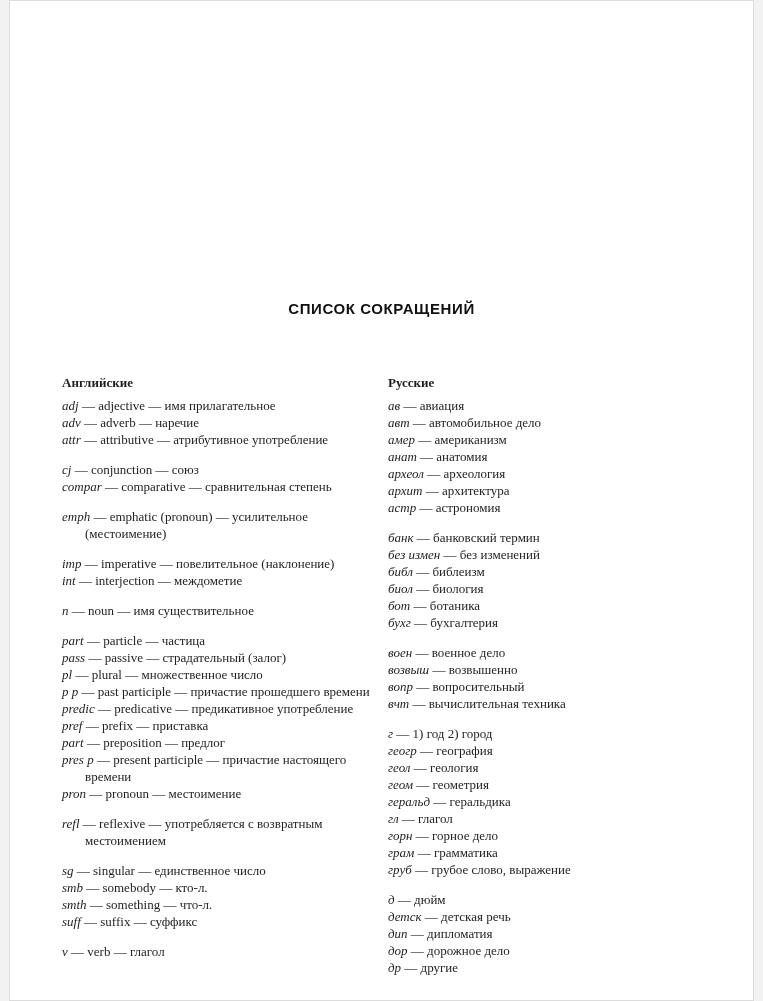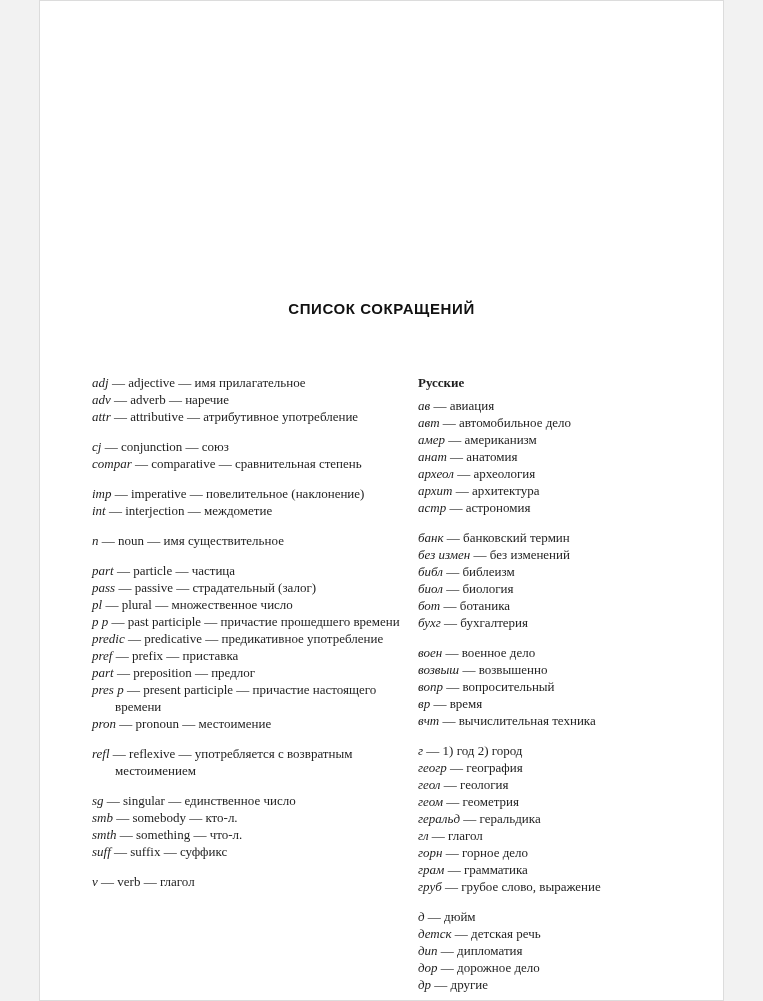--- a/index.html
+++ b/index.html
@@ -10,7 +10,7 @@
   }
   .page {
     position: relative;
-    width: 685px;
+    width: 745px;
     height: 1001px;
     margin: 0 auto;
     background: #ffffff;

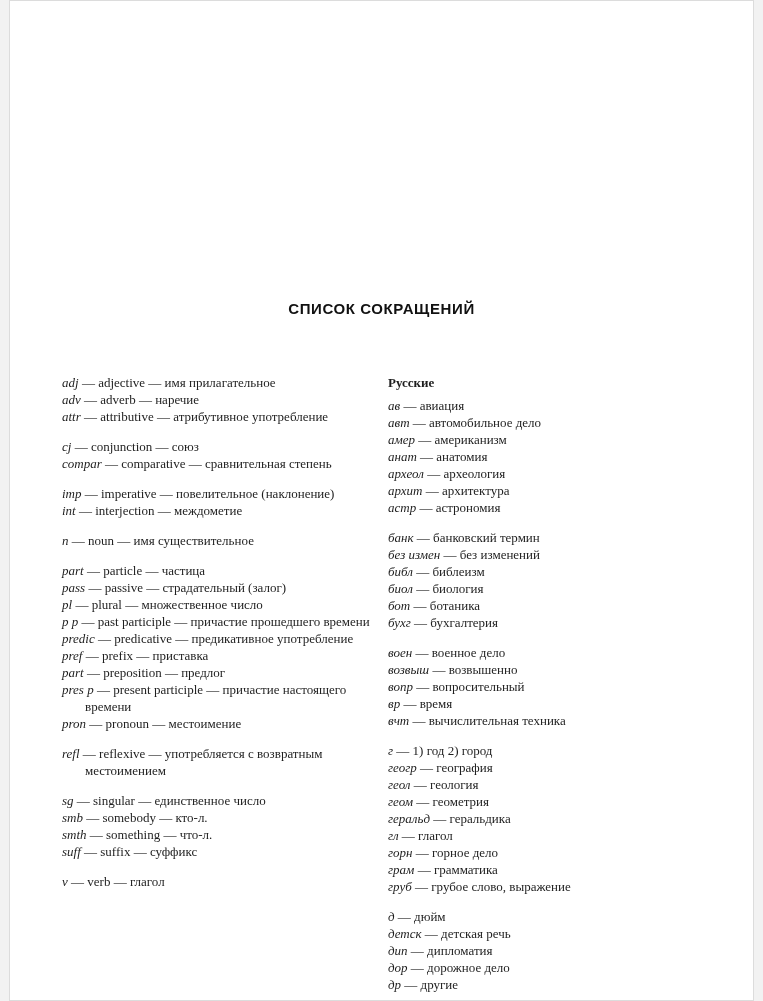--- a/index.html
+++ b/index.html
@@ -61,6 +61,7 @@
   <h1 class="title">СПИСОК СОКРАЩЕНИЙ</h1>
 
   <div class="col col-en">
+    <div class="col-header">Английские</div>
     <div class="groups">
         <div class="group">
           <div class="entry"><span class="abbr">adj</span> — <span class="rest">adjective — имя прилагательное</span></div>

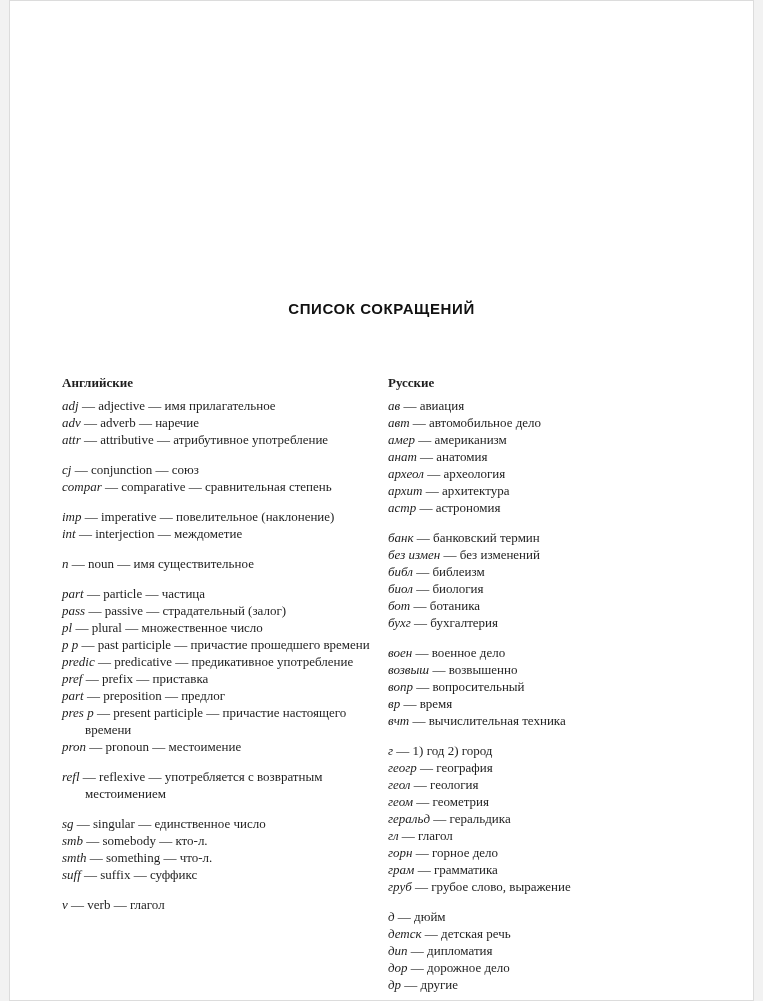--- a/index.html
+++ b/index.html
@@ -71,6 +71,9 @@
         <div class="group">
           <div class="entry"><span class="abbr">cj</span> — <span class="rest">conjunction — союз</span></div>
           <div class="entry"><span class="abbr">compar</span> — <span class="rest">comparative — сравнительная степень</span></div>
+        </div>
+        <div class="group">
+          <div class="entry"><span class="abbr">emph</span> — <span class="rest">emphatic (pronoun) — усилительное (местоимение)</span></div>
         </div>
         <div class="group">
           <div class="entry"><span class="abbr">imp</span> — <span class="rest">imperative — повелительное (наклонение)</span></div>

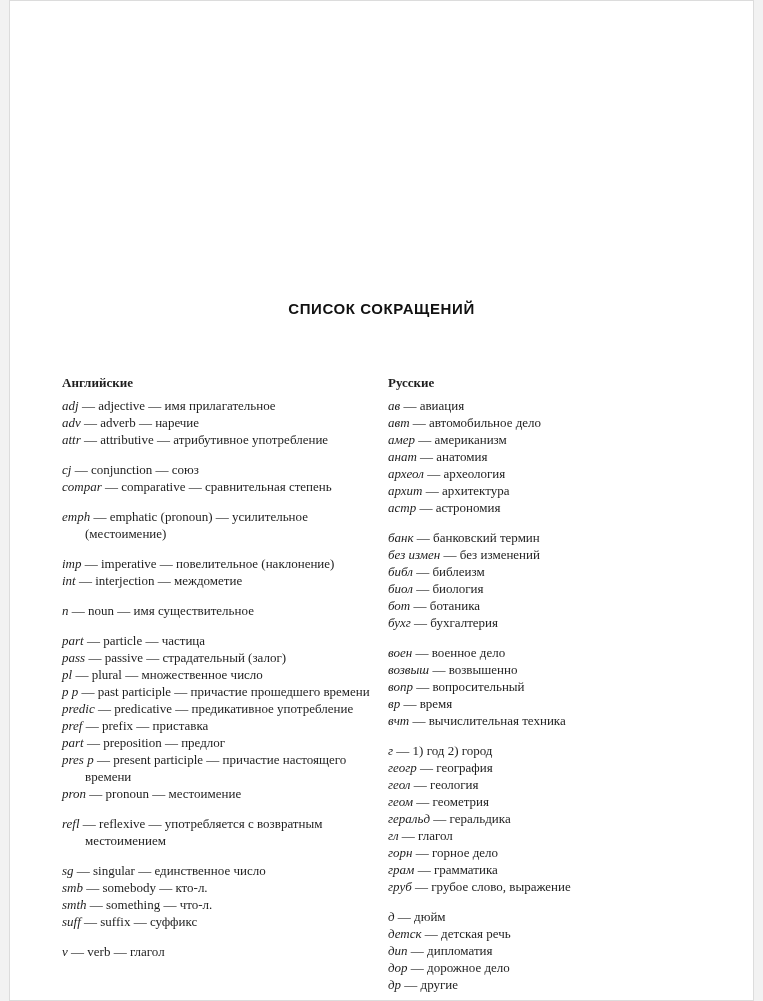--- a/index.html
+++ b/index.html
@@ -132,7 +132,6 @@
           <div class="entry"><span class="abbr">воен</span> — <span class="rest">военное дело</span></div>
           <div class="entry"><span class="abbr">возвыш</span> — <span class="rest">возвышенно</span></div>
           <div class="entry"><span class="abbr">вопр</span> — <span class="rest">вопросительный</span></div>
-          <div class="entry"><span class="abbr">вр</span> — <span class="rest">время</span></div>
           <div class="entry"><span class="abbr">вчт</span> — <span class="rest">вычислительная техника</span></div>
         </div>
         <div class="group">

